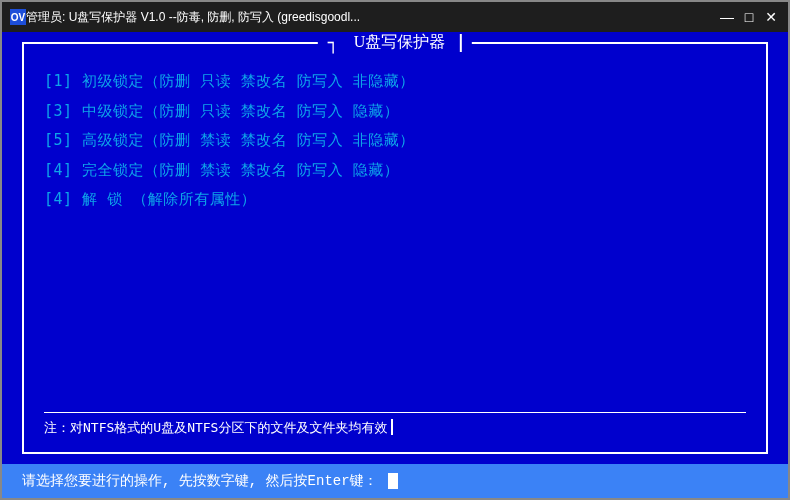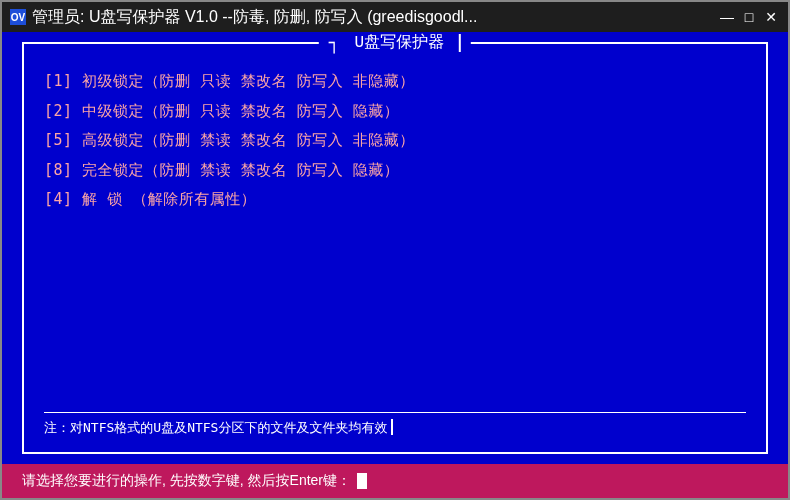--- a/index.html
+++ b/index.html
@@ -41,7 +41,6 @@
       display: flex;
       align-items: center;
       justify-content: center;
-      margin-right: 6px;
       font-weight: bold;
       flex-shrink: 0;
     }

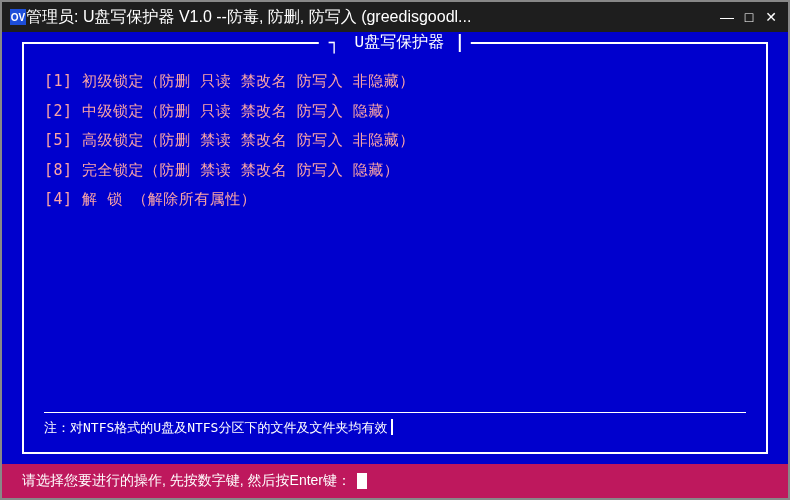--- a/index.html
+++ b/index.html
@@ -47,7 +47,7 @@
 
     .title-bar-text {
       flex: 1;
-      font-size: 16px;
+      font-size: 12px;
       white-space: nowrap;
       overflow: hidden;
     }

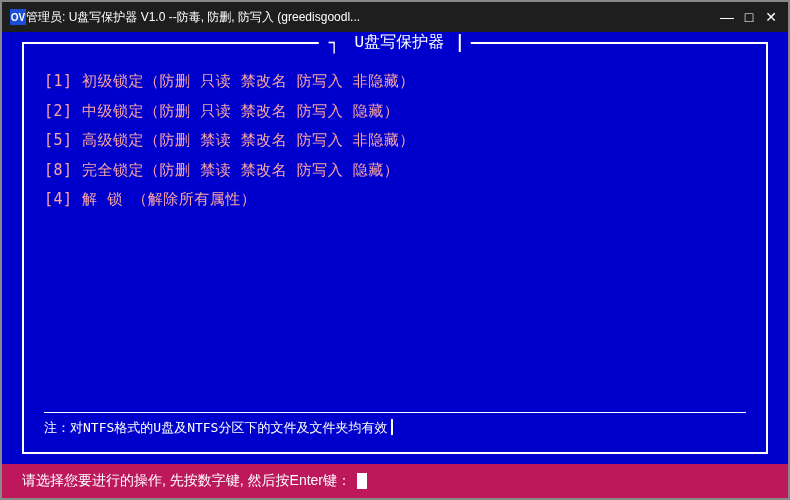--- a/index.html
+++ b/index.html
@@ -116,7 +116,7 @@
     .panel-title-text {
       font-size: 16px;
       color: #fff;
-      font-family: Liberation Mono, monospace;
+      font-family: Liberation Serif, serif;
     }
 
     .panel-title-cursor {

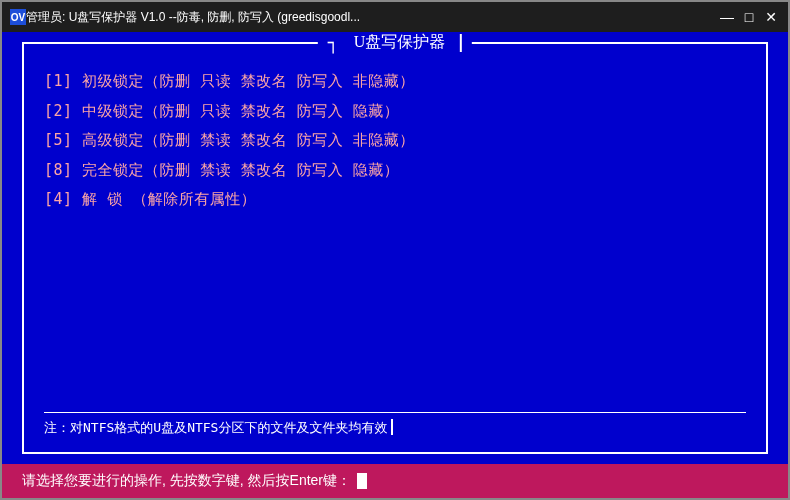--- a/index.html
+++ b/index.html
@@ -136,7 +136,7 @@
 
     .menu-item {
       font-size: 15px;
-      color: #fca5a5;
+      color: #0ea5e9;
       font-family: 'Microsoft YaHei', SimSun, monospace;
       line-height: 1.7;
       letter-spacing: 0.5px;

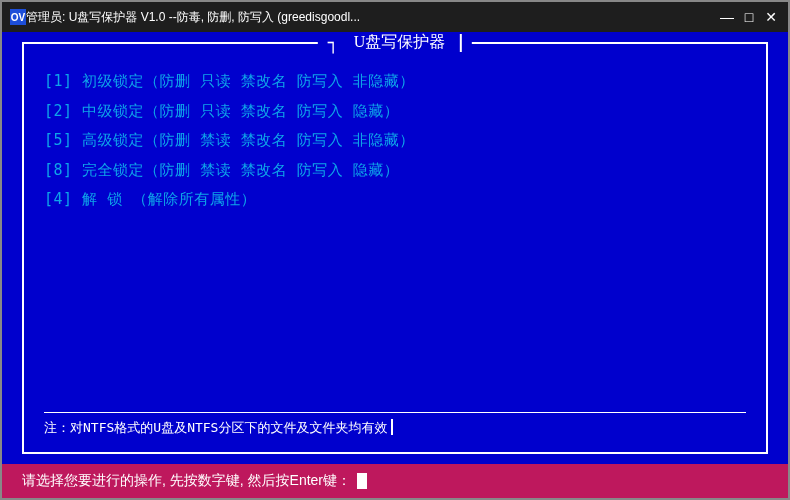--- a/index.html
+++ b/index.html
@@ -210,7 +210,7 @@
 
       <div class="menu-items">
         <div class="menu-item">[1] 初级锁定（防删  只读  禁改名  防写入  非隐藏）</div>
-        <div class="menu-item">[2] 中级锁定（防删  只读  禁改名  防写入  隐藏）</div>
+        <div class="menu-item">[3] 中级锁定（防删  只读  禁改名  防写入  隐藏）</div>
         <div class="menu-item">[5] 高级锁定（防删  禁读  禁改名  防写入  非隐藏）</div>
         <div class="menu-item">[8] 完全锁定（防删  禁读  禁改名  防写入  隐藏）</div>
         <div class="menu-item">[4] 解  锁    （解除所有属性）</div>

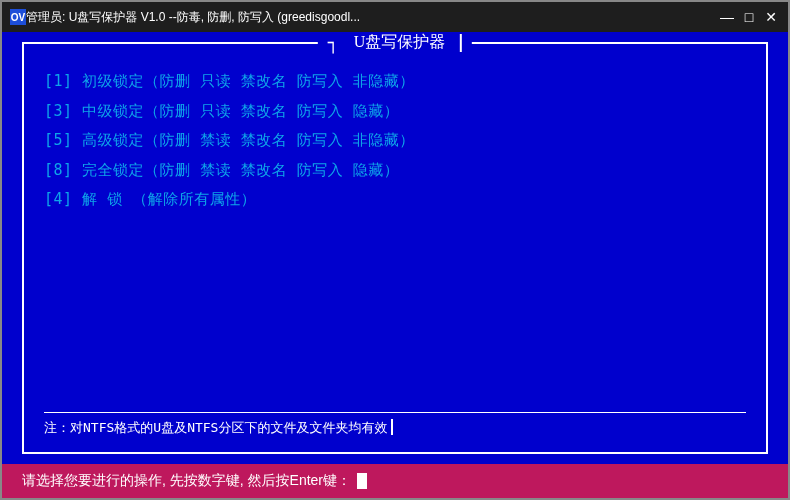--- a/index.html
+++ b/index.html
@@ -212,7 +212,7 @@
         <div class="menu-item">[1] 初级锁定（防删  只读  禁改名  防写入  非隐藏）</div>
         <div class="menu-item">[3] 中级锁定（防删  只读  禁改名  防写入  隐藏）</div>
         <div class="menu-item">[5] 高级锁定（防删  禁读  禁改名  防写入  非隐藏）</div>
-        <div class="menu-item">[8] 完全锁定（防删  禁读  禁改名  防写入  隐藏）</div>
+        <div class="menu-item">[4] 完全锁定（防删  禁读  禁改名  防写入  隐藏）</div>
         <div class="menu-item">[4] 解  锁    （解除所有属性）</div>
       </div>
 

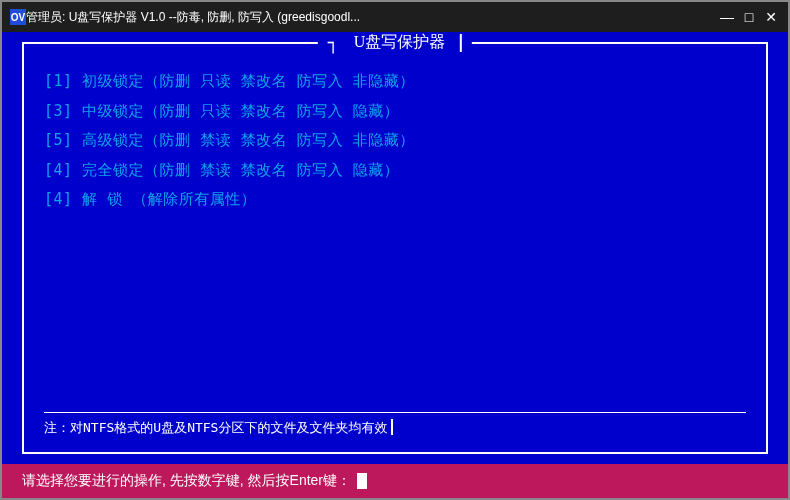--- a/index.html
+++ b/index.html
@@ -163,10 +163,10 @@
     }
 
     .bottom-bar {
-      background: #be185d;
+      background: #3b82f6;
       color: #fff;
       font-size: 14px;
-      font-family: Liberation Sans, sans-serif;
+      font-family: Liberation Mono, monospace;
       padding: 8px 20px;
       border-top: none;
       flex-shrink: 0;

